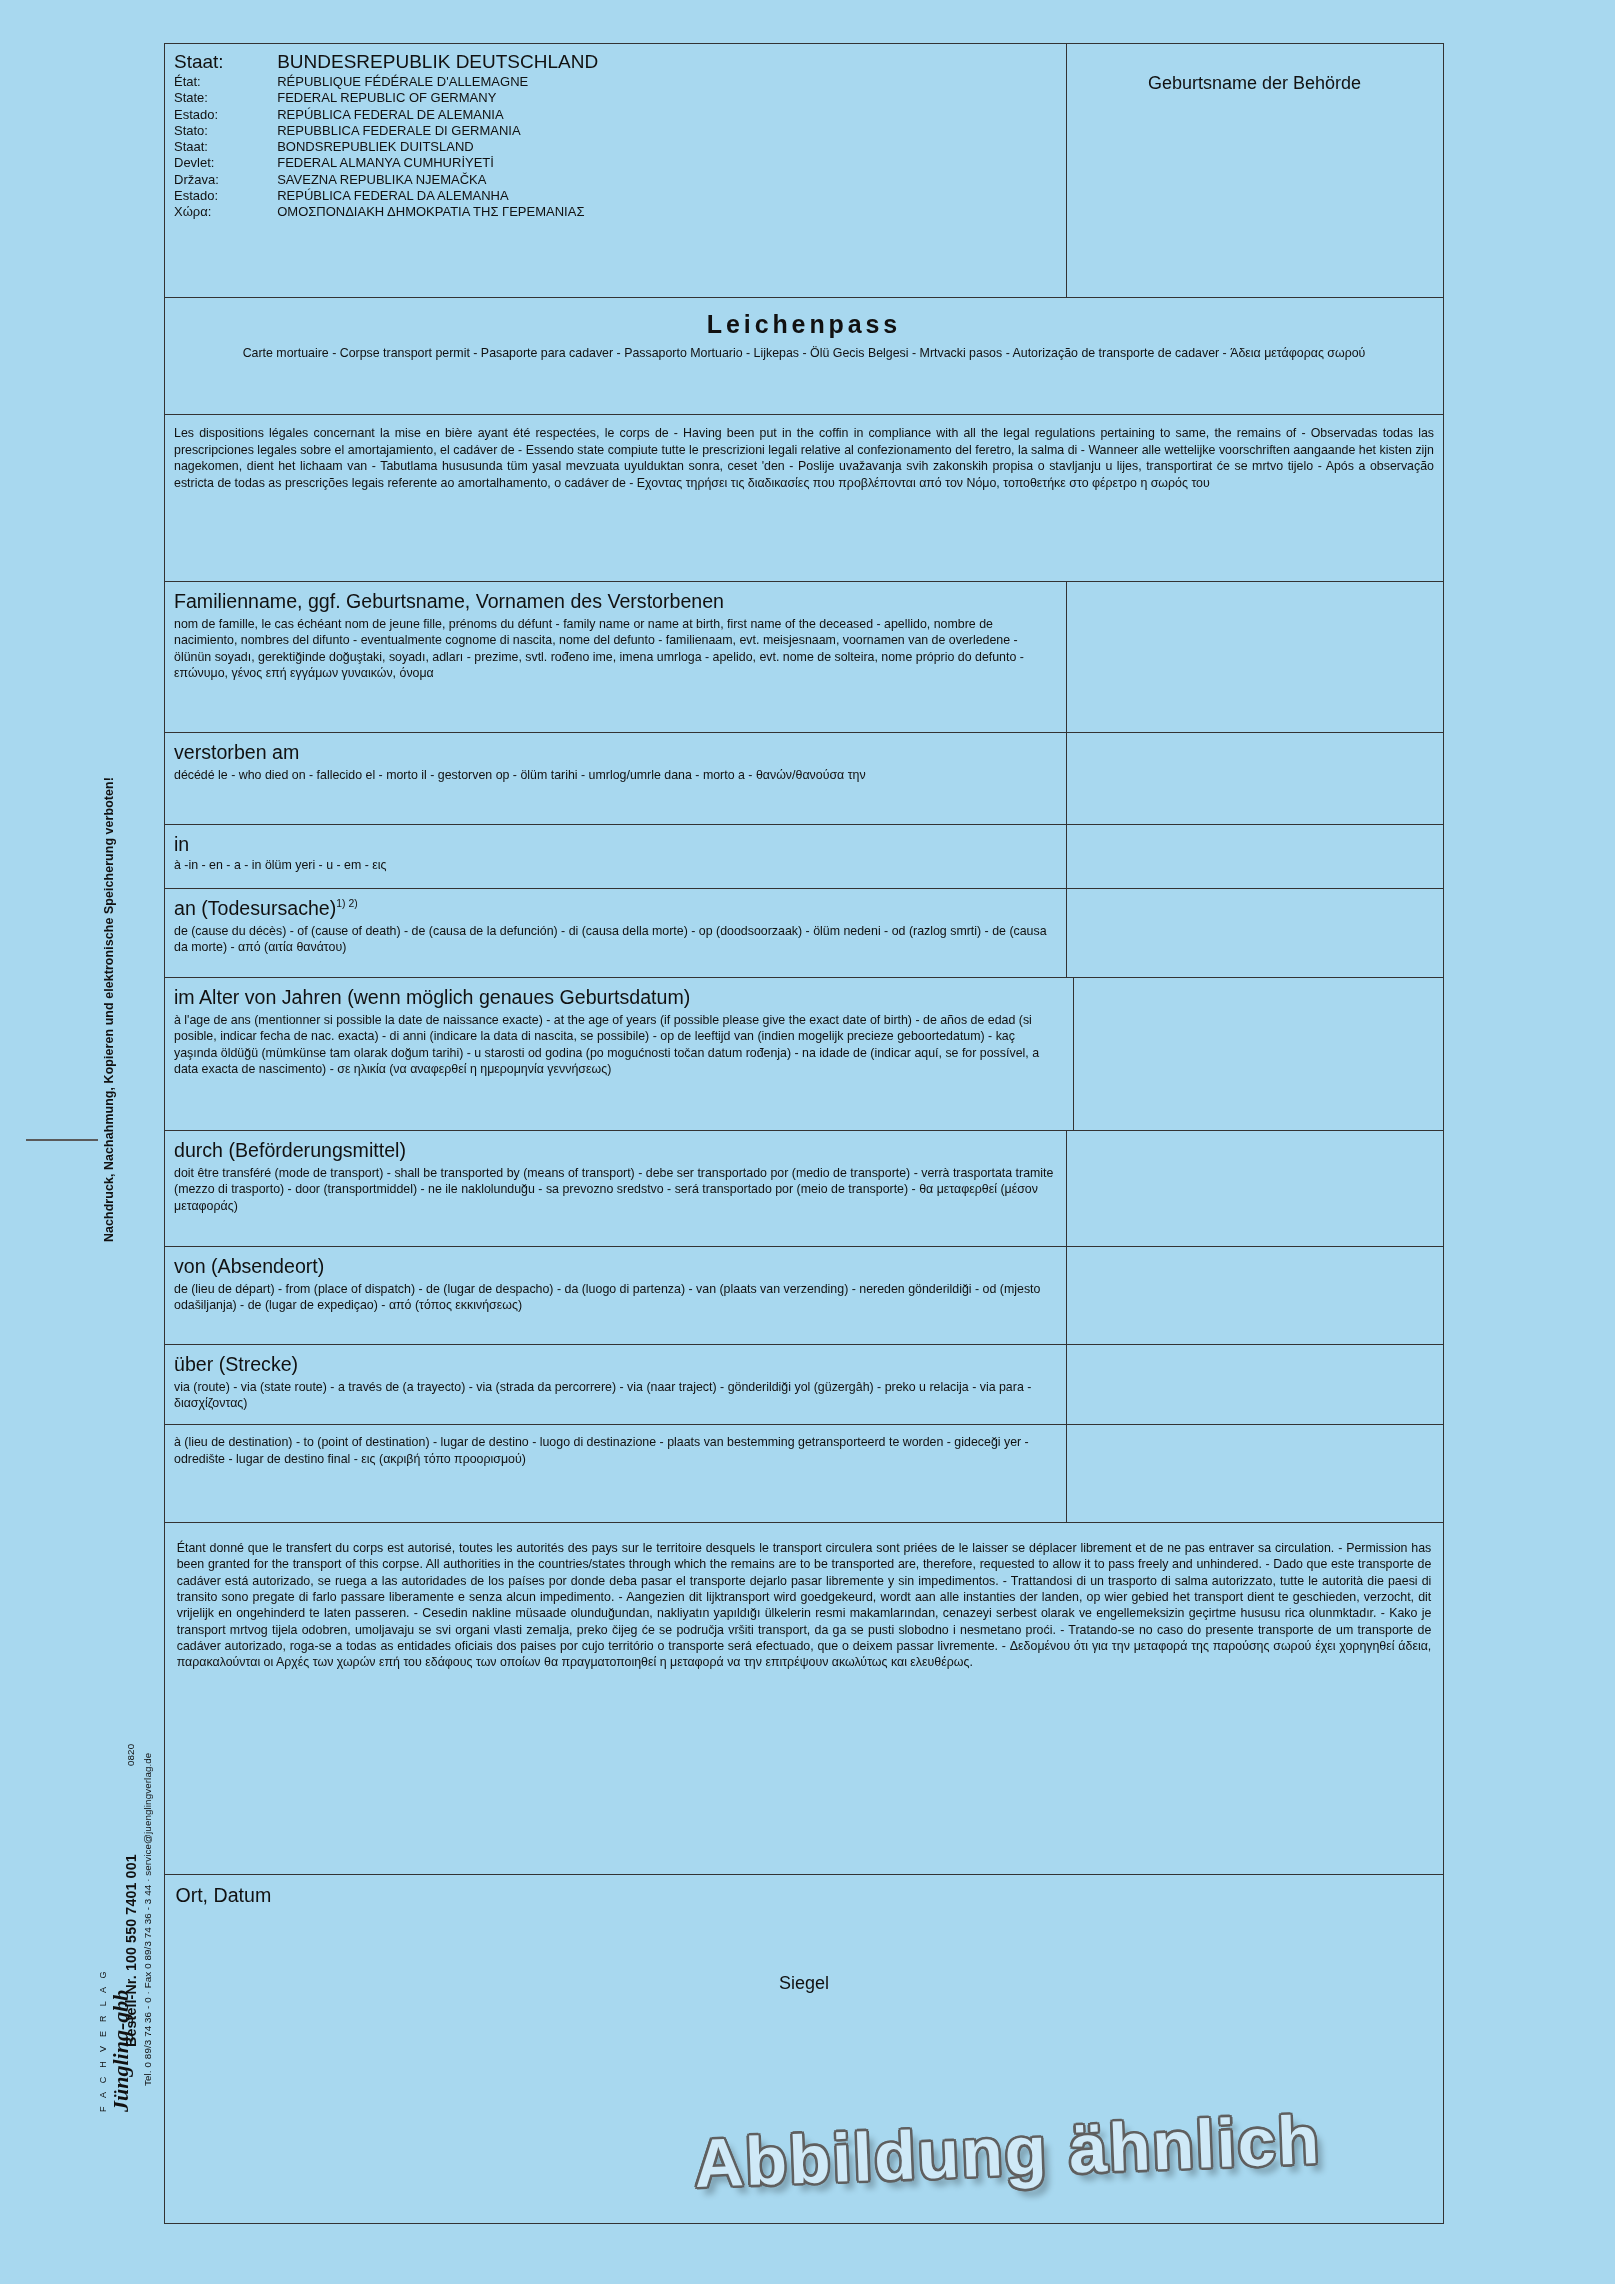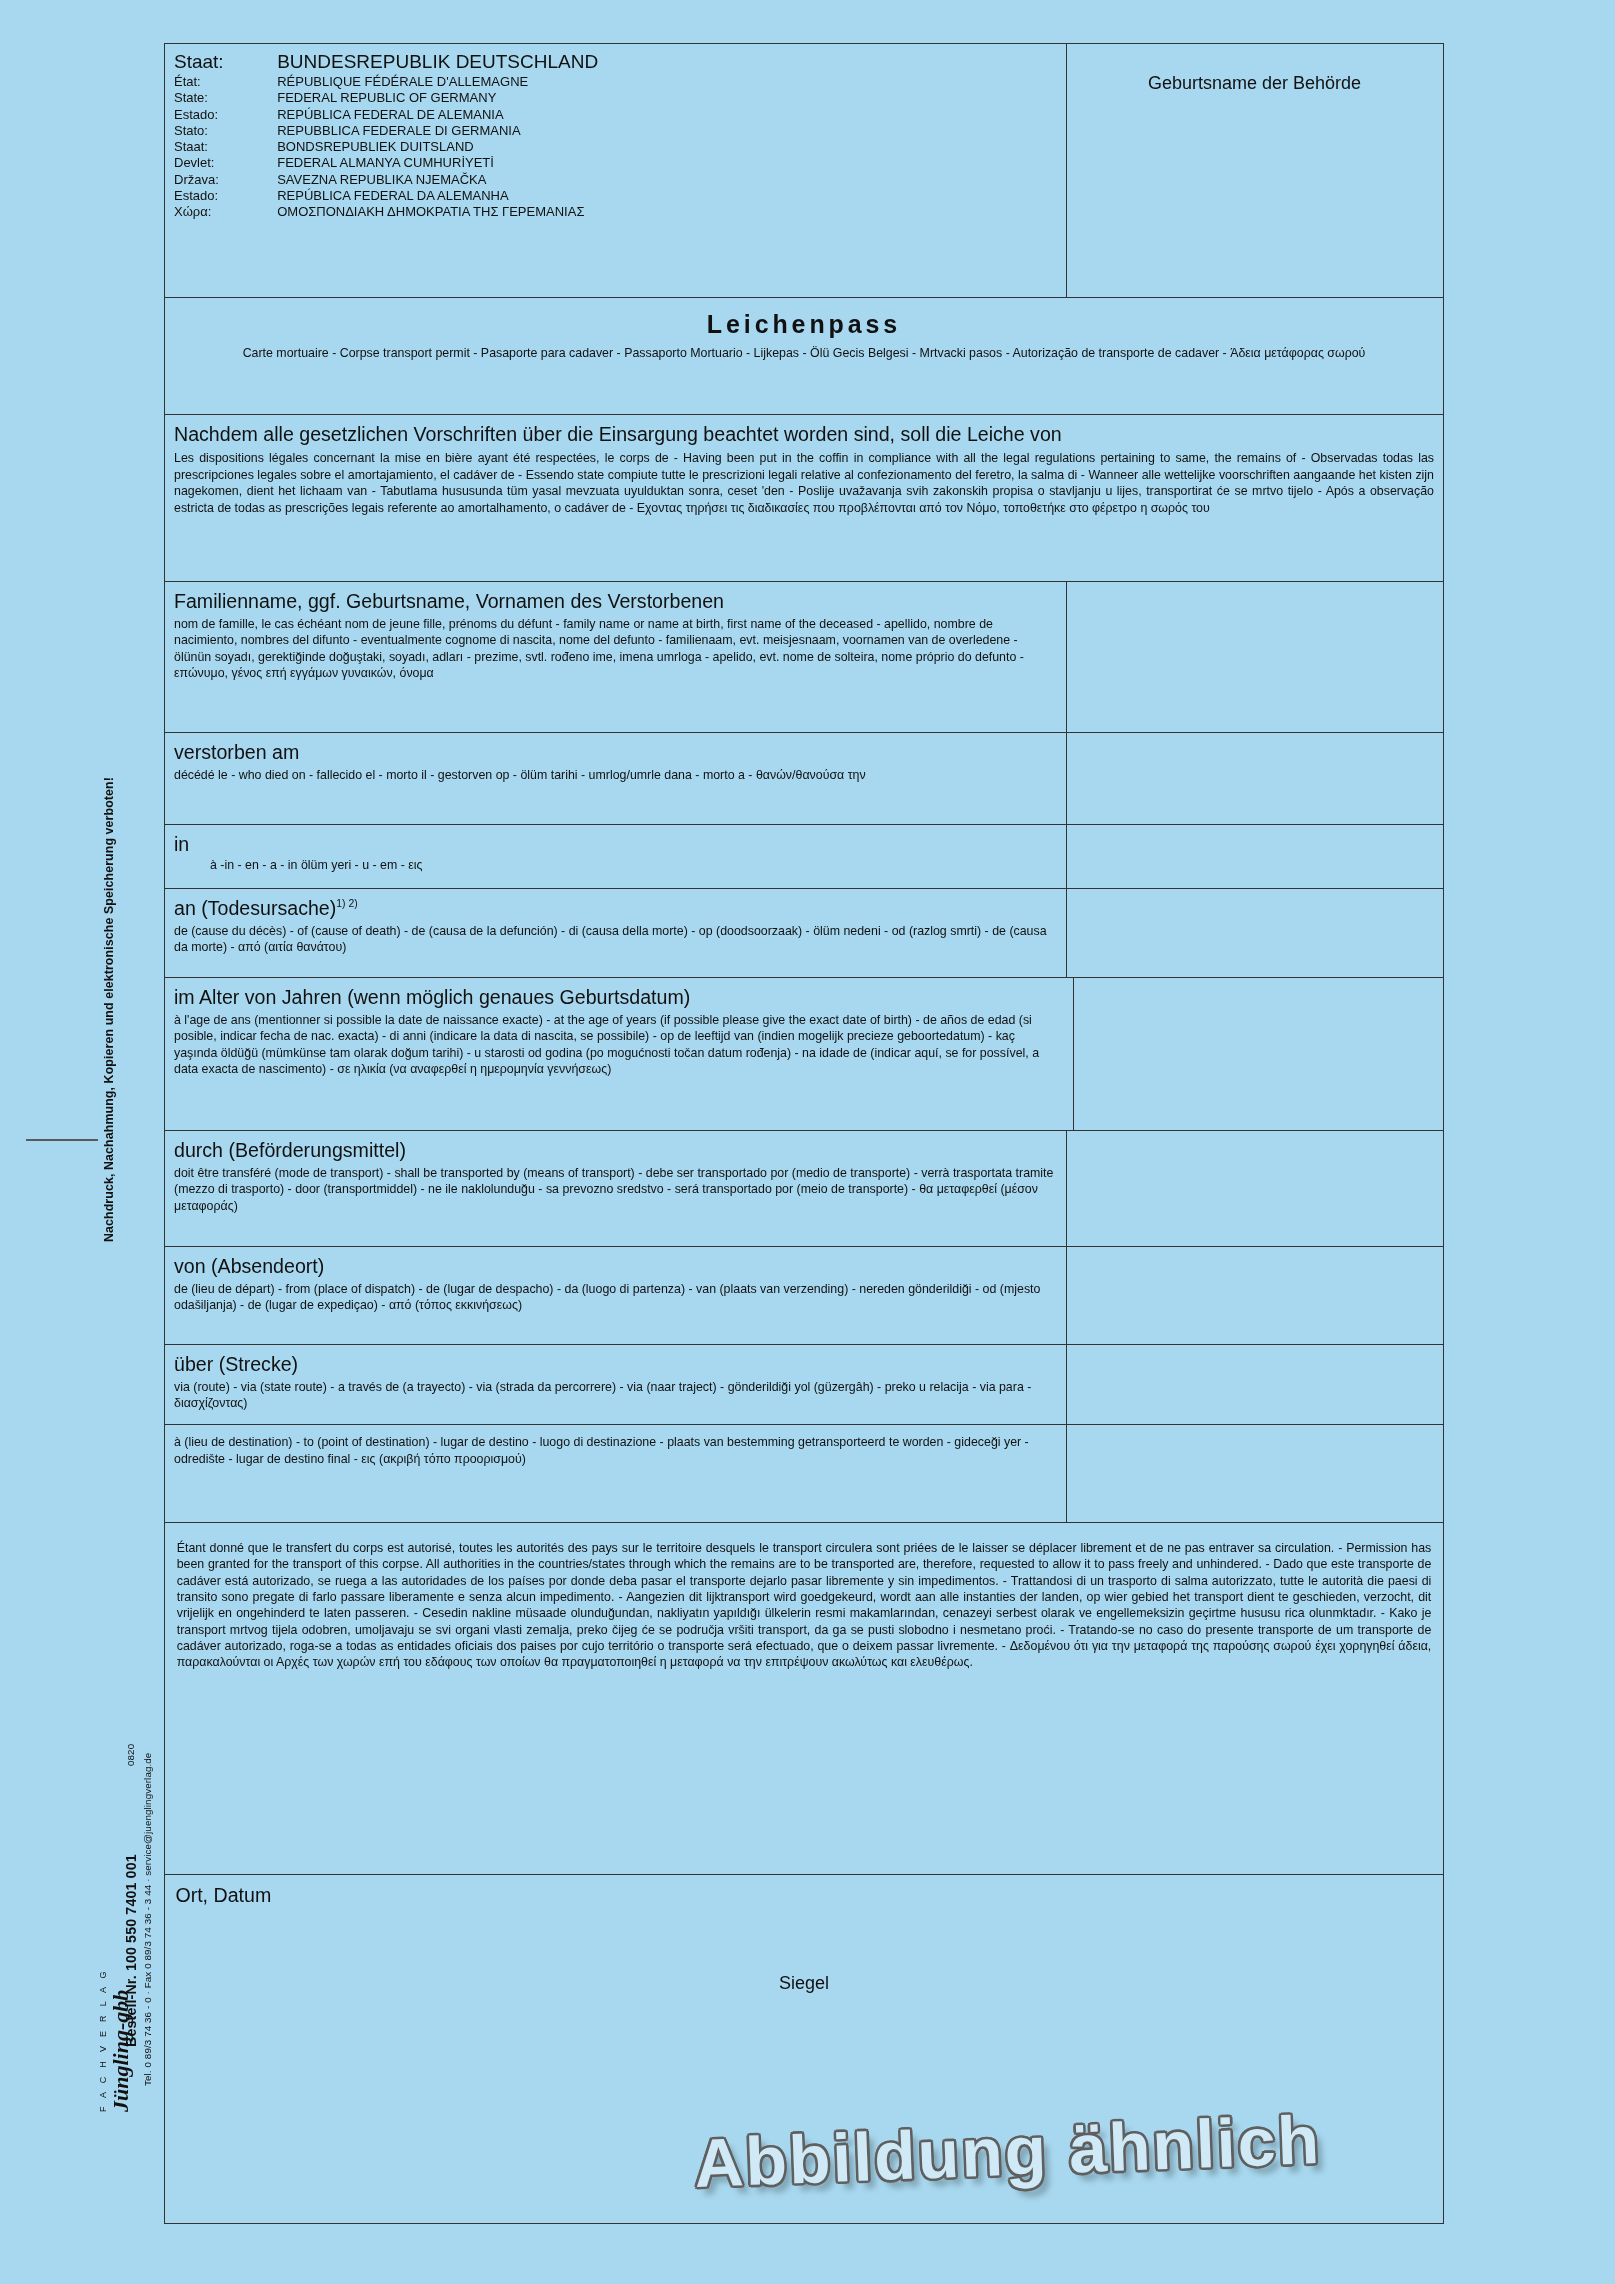--- a/index.html
+++ b/index.html
@@ -174,7 +174,6 @@
 
     <div class="row" style="height:167px;">
       <div class="cell-left" style="width:100%;">
-        <div class="big-de">Nachdem alle gesetzlichen Vorschriften über die Einsargung beachtet worden sind, soll die Leiche von</div>
         <div class="small-ml" style="margin-top:3.9px;">Les dispositions légales concernant la mise en bière ayant été respectées, le corps de - Having been put in the coffin in compliance with all the legal regulations pertaining to same, the remains of - Observadas todas las prescripciones legales sobre el amortajamiento, el cadáver de - Essendo state compiute tutte le prescrizioni legali relative al confezionamento del feretro, la salma di - Wanneer alle wettelijke voorschriften aangaande het kisten zijn nagekomen, dient het lichaam van - Tabutlama hususunda tüm yasal mevzuata uyulduktan sonra, ceset 'den - Poslije uvažavanja svih zakonskih propisa o stavljanju u lijes, transportirat će se mrtvo tijelo - Após a observação estricta de todas as prescrições legais referente ao amortalhamento, o cadáver de - Εχοντας τηρήσει τις διαδικασίες που προβλέπονται από τον Νόμο, τοποθετήκε στο φέρετρο η σωρός του</div>
       </div>
     </div>

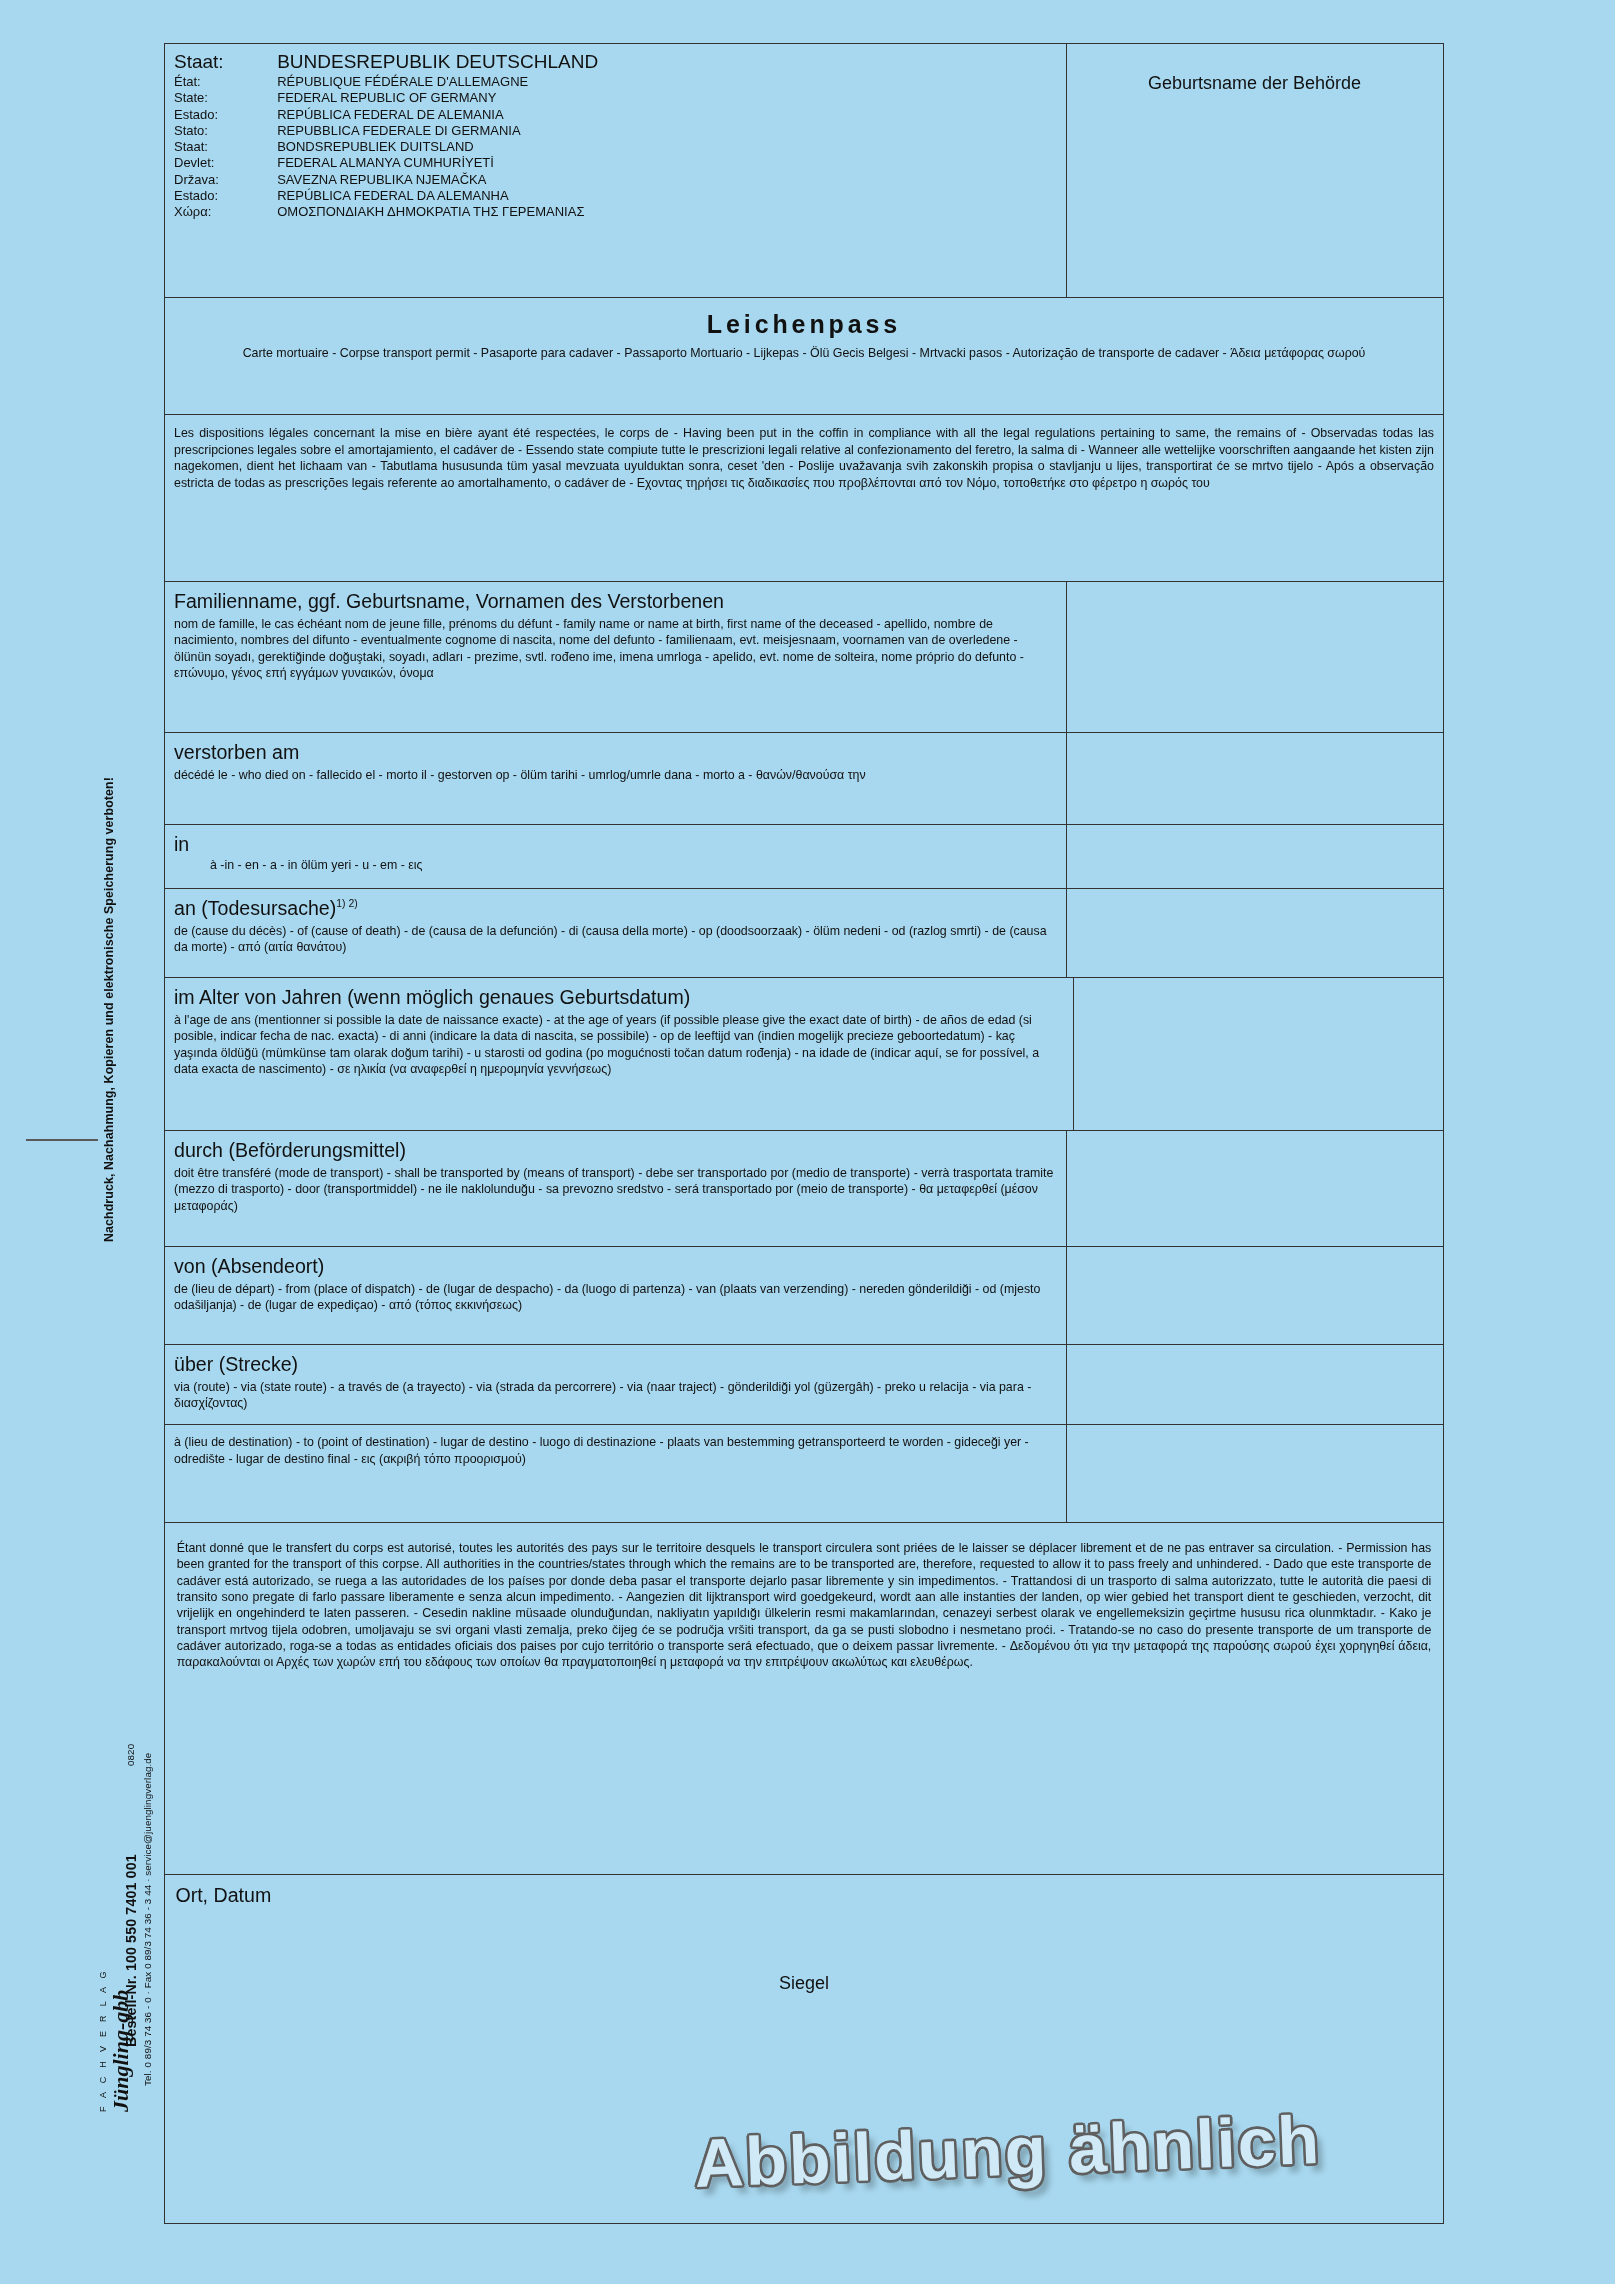--- a/index.html
+++ b/index.html
@@ -197,7 +197,7 @@
     <div class="row" style="height:64px;">
       <div class="cell-left w-left">
         <div class="big-de">in</div>
-        <div class="small-ml-left" style="margin-top:1.3px;margin-left:36px;">à -in - en - a - in ölüm yeri - u - em - εις</div>
+        <div class="small-ml-left" style="margin-top:1.3px;">à -in - en - a - in ölüm yeri - u - em - εις</div>
       </div>
       <div class="cell-right w-right"></div>
     </div>

